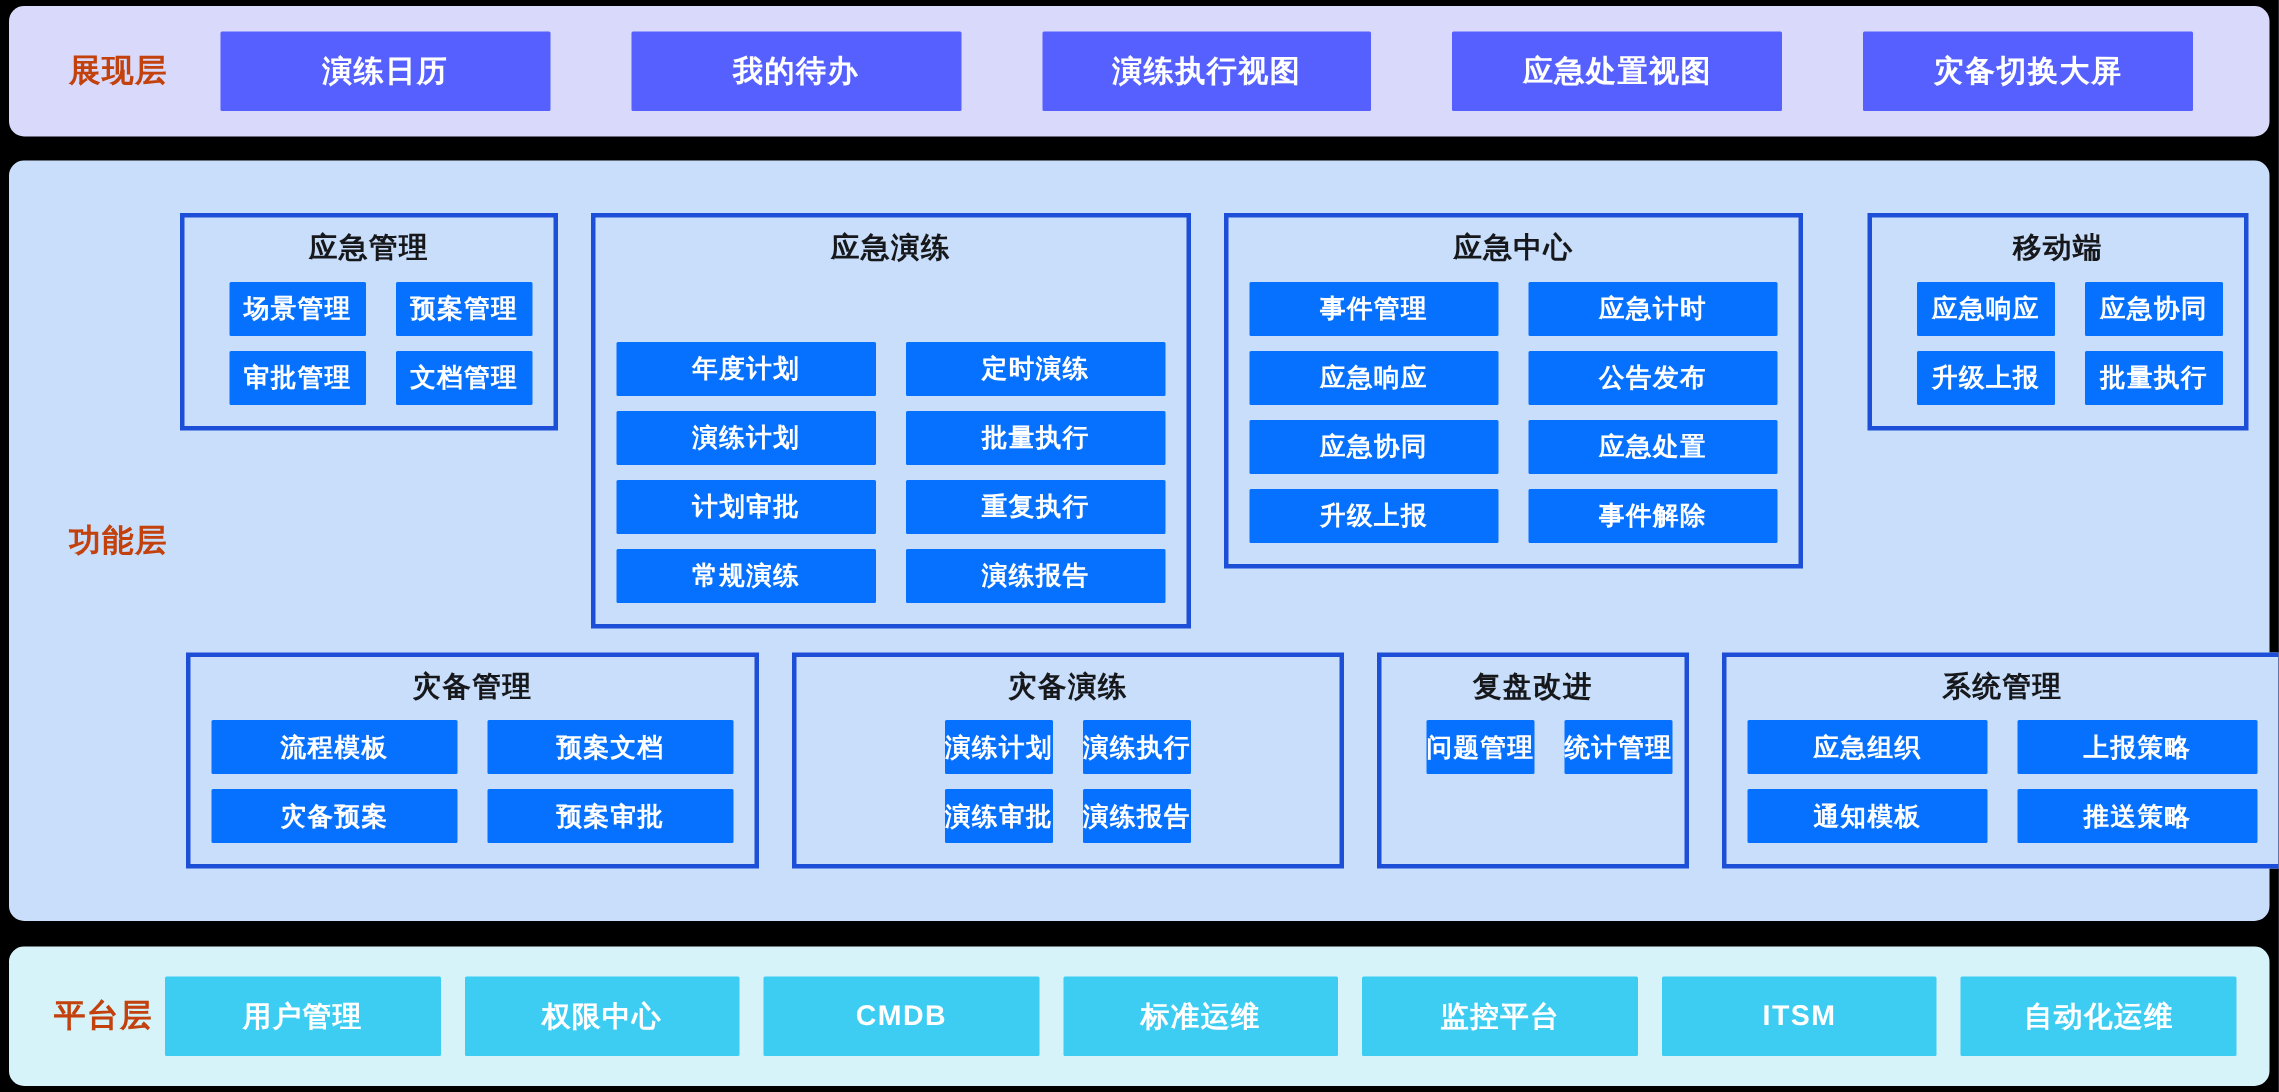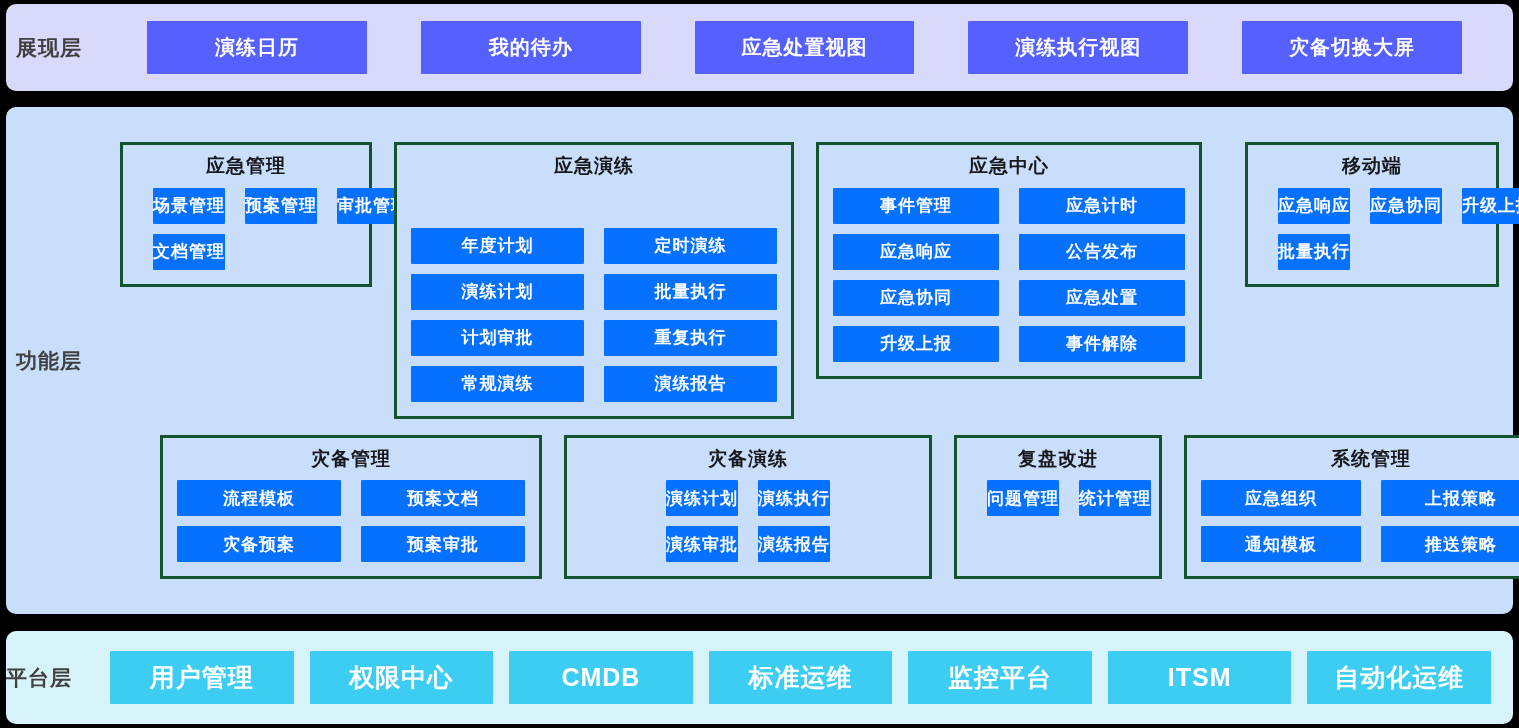--- a/index.html
+++ b/index.html
@@ -57,10 +57,10 @@
   .layer-title {
     width: 96px;
     min-width: 96px;
-    text-align: left;
+    text-align: right;
     font-size: 21px;
     font-weight: bold;
-    color: #404040;
+    color: #c2410c;
     letter-spacing: 1px;
     line-height: 1.2;
   }

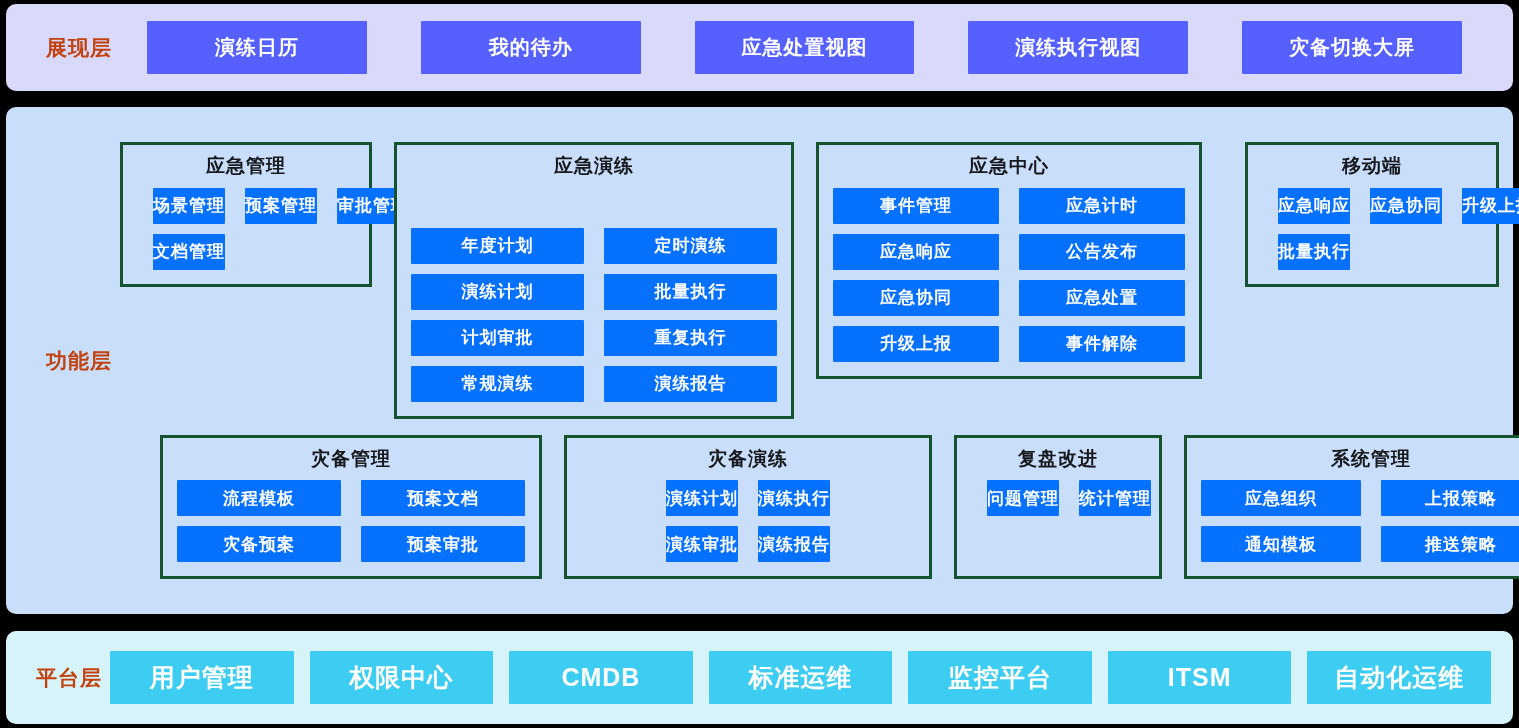--- a/index.html
+++ b/index.html
@@ -201,8 +201,8 @@
     <div class="pres-row">
       <div class="pres-chip">演练日历</div>
       <div class="pres-chip">我的待办</div>
+      <div class="pres-chip">演练执行视图</div>
       <div class="pres-chip">应急处置视图</div>
-      <div class="pres-chip">演练执行视图</div>
       <div class="pres-chip">灾备切换大屏</div>
     </div>
   </section>

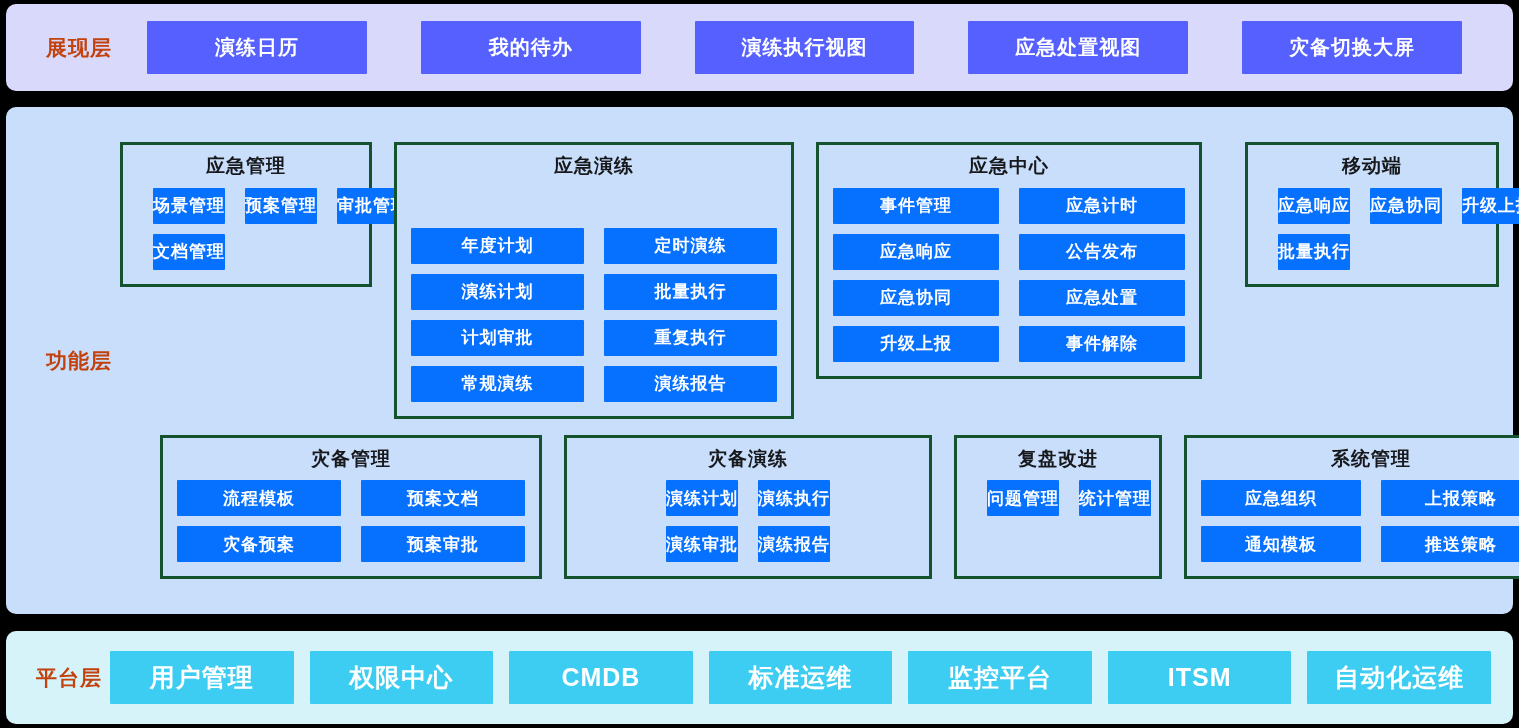--- a/index.html
+++ b/index.html
@@ -110,7 +110,7 @@
   .func-row-top { align-items: flex-start; }
 
   .group-card {
-    border: 3px solid #14532d;
+    border: 3px solid #1d4ed8;
     background: #C9DEFA;
     padding: 10px 14px 14px 14px;
     box-sizing: border-box;

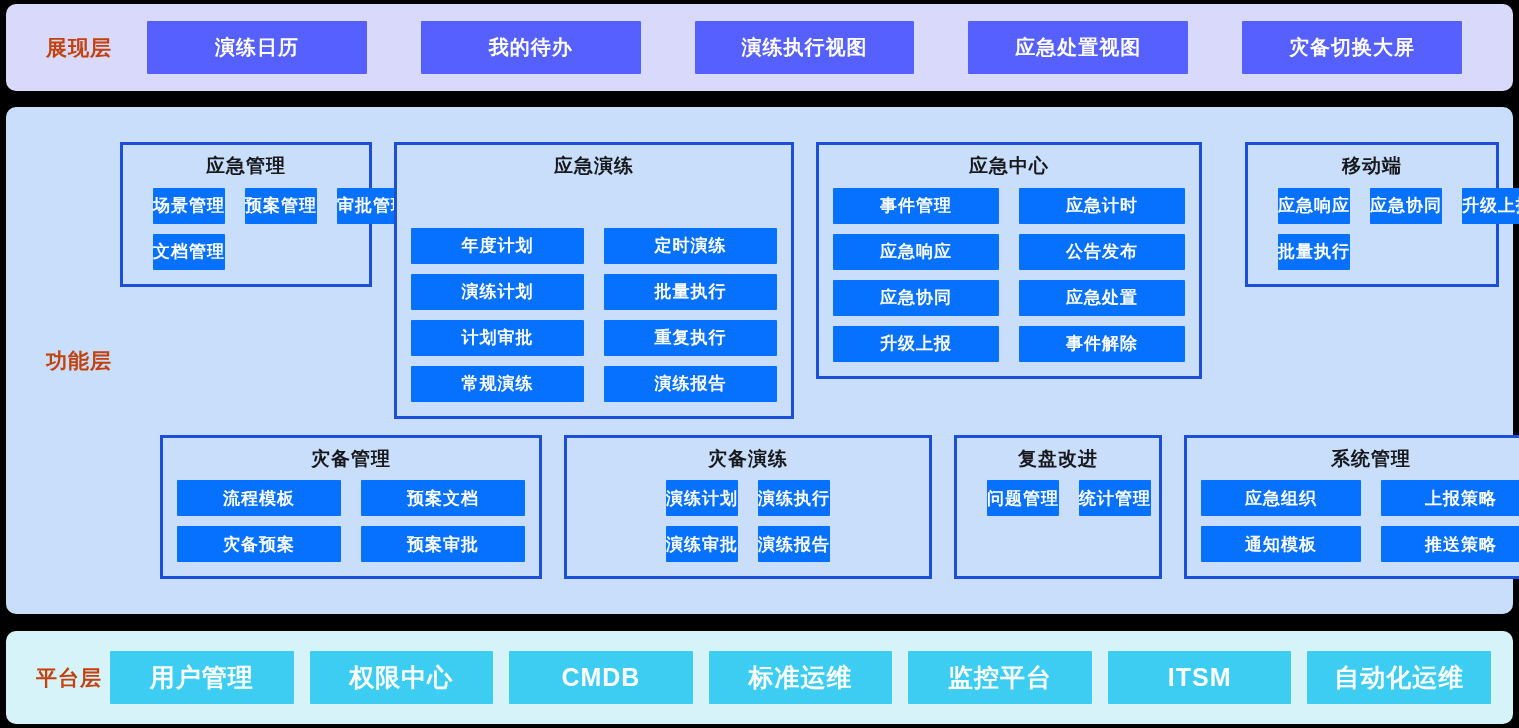--- a/index.html
+++ b/index.html
@@ -131,7 +131,7 @@
     gap: 10px 20px;
     flex: 1 1 auto;
   }
-  .cols-1 { grid-template-columns: 1fr 1fr 1fr; padding-left: 16px; }
+  .cols-1 { grid-template-columns: 1fr 1fr; padding-left: 16px; }
   .cols-2 { grid-template-columns: 1fr 1fr; }
 
   .func-chip {

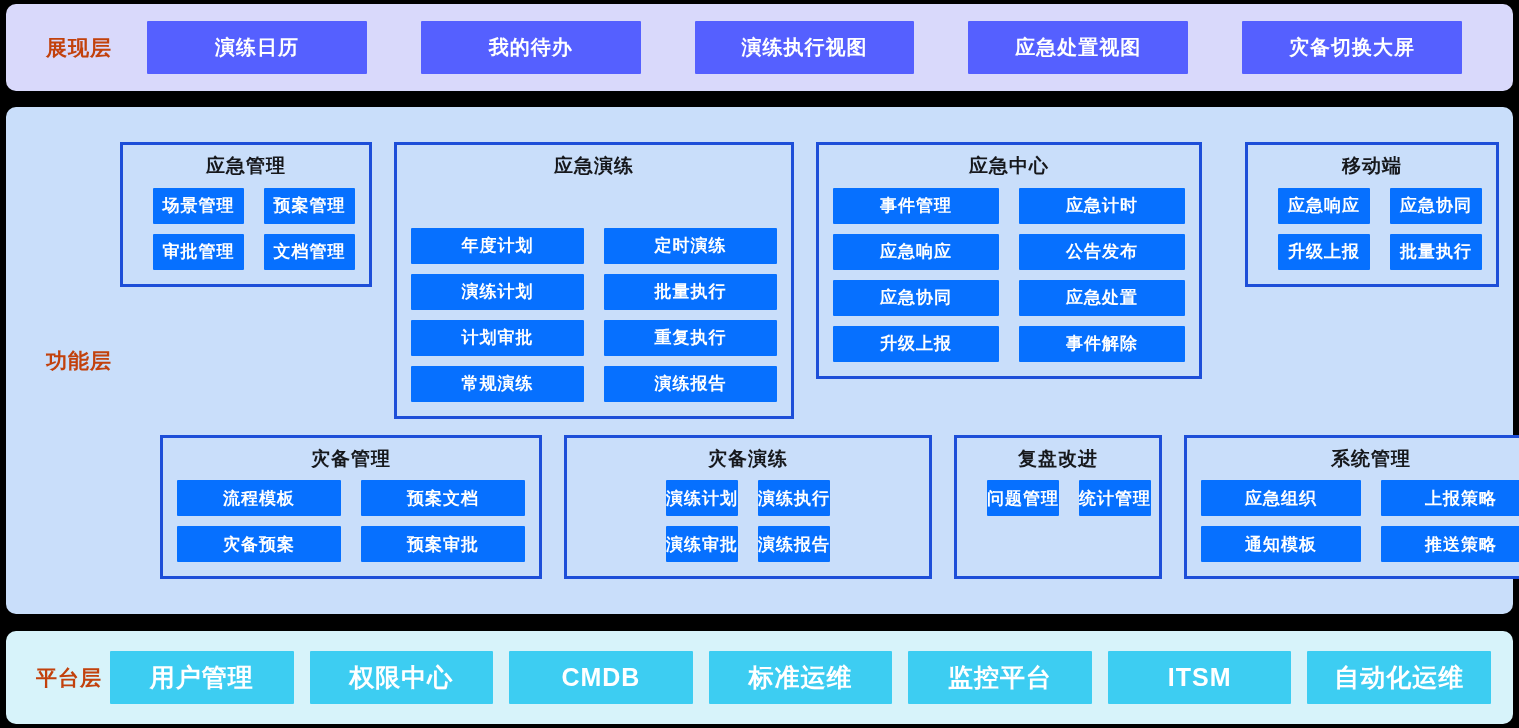--- a/index.html
+++ b/index.html
@@ -155,7 +155,7 @@
   .g-mobile     { width: 254px; margin-left: 21px; }
 
   
-  .g-dr-mgmt    { width: 382px; margin-left: 36px; }
+  .g-dr-mgmt    { width: 382px; }
   .g-dr-drill   { width: 368px; align-items: center; }
   .g-review     { width: 208px; }
   .g-sysmgmt    { width: 374px; }

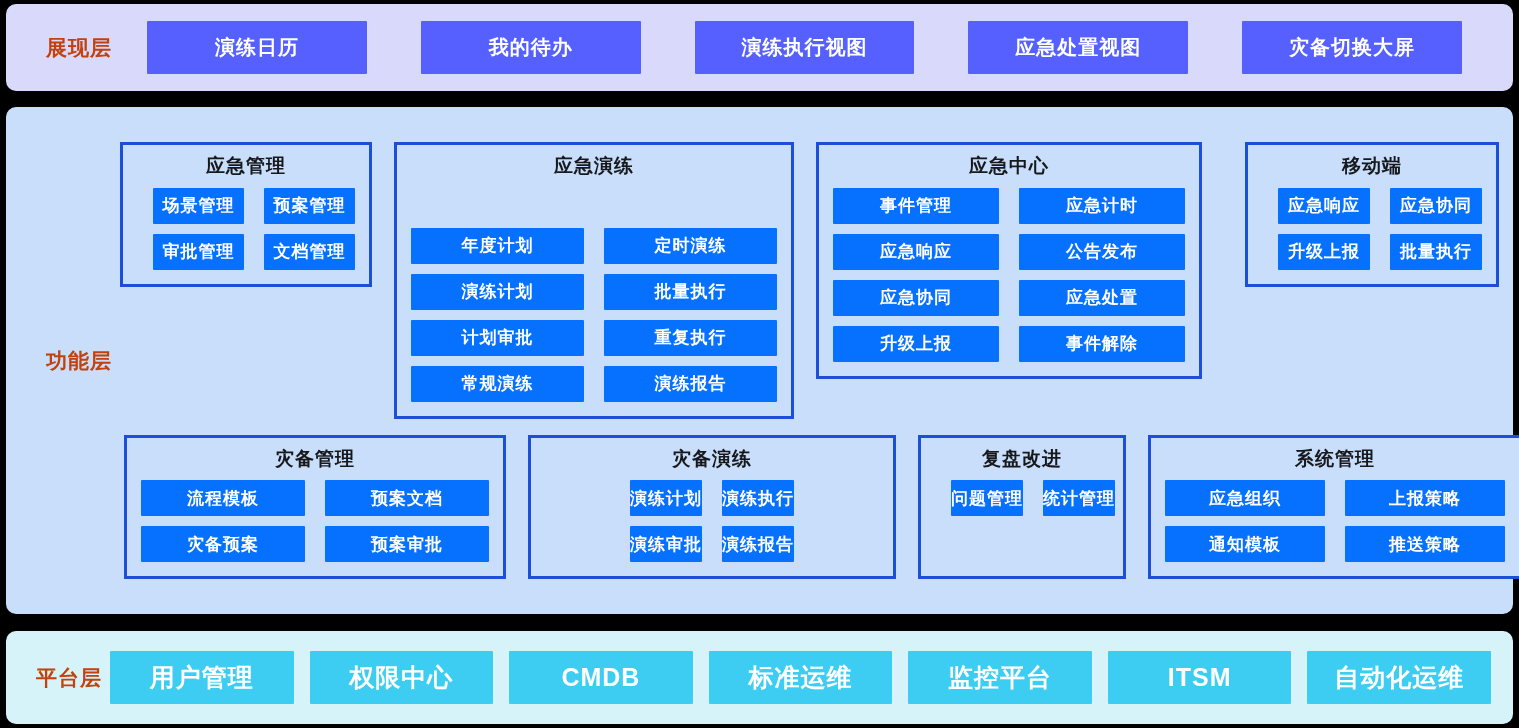--- a/index.html
+++ b/index.html
@@ -181,7 +181,7 @@
     height: 53px;
     background: #3DCDF2;
     color: #FFFFFF;
-    font-size: 25px;
+    font-size: 19px;
     font-weight: bold;
     letter-spacing: 1px;
     display: flex;

